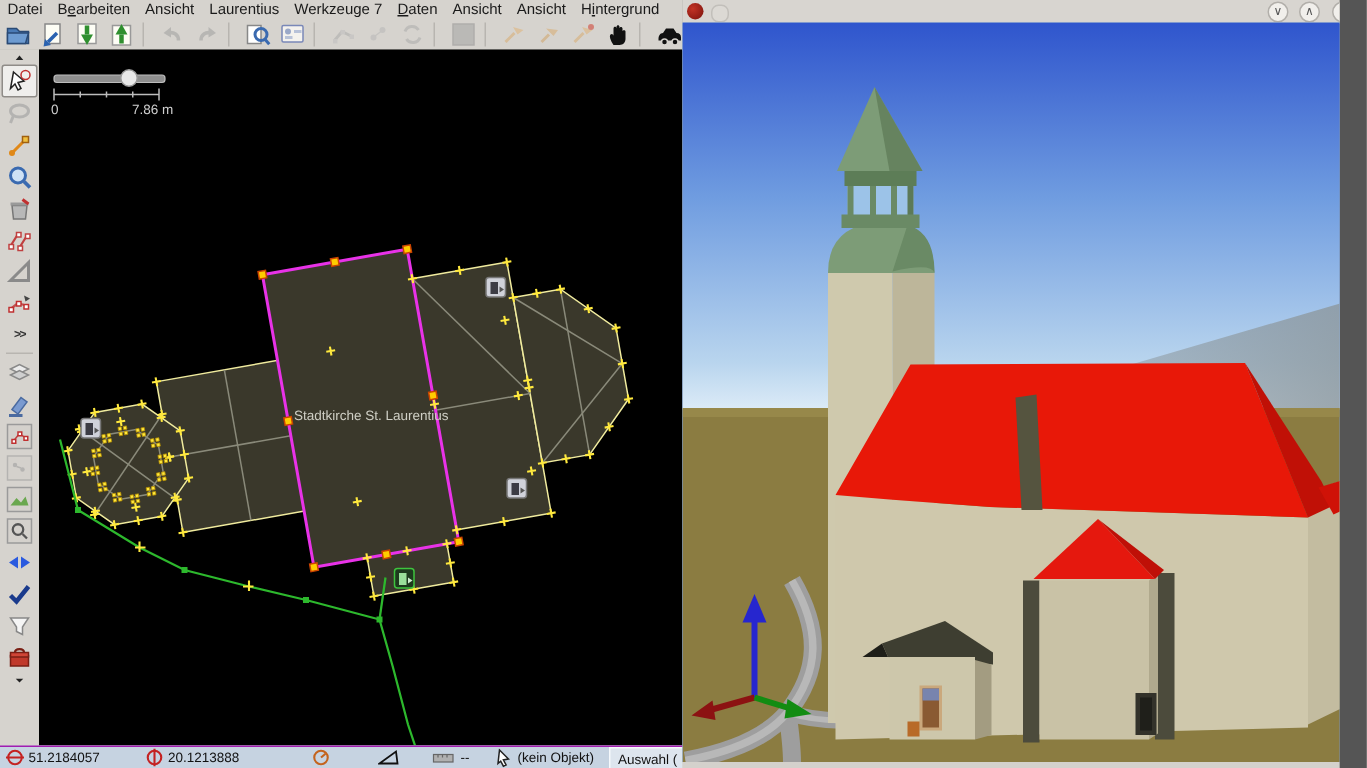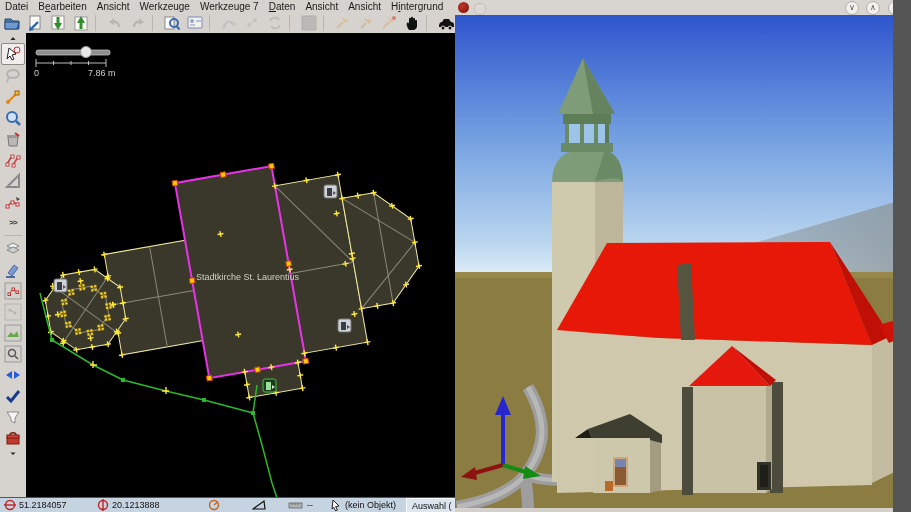--- a/index.html
+++ b/index.html
@@ -60,7 +60,7 @@
         <div class="menu-item">Datei</div>
         <div class="menu-item">B<u>e</u>arbeiten</div>
         <div class="menu-item">Ansicht</div>
-        <div class="menu-item">Werkzeuge</div>
+        <div class="menu-item">Laurentius</div>
         <div class="menu-item">Werkzeuge 7</div>
         <div class="menu-item"><u>D</u>aten</div>
         <div class="menu-item">Ansicht</div>

